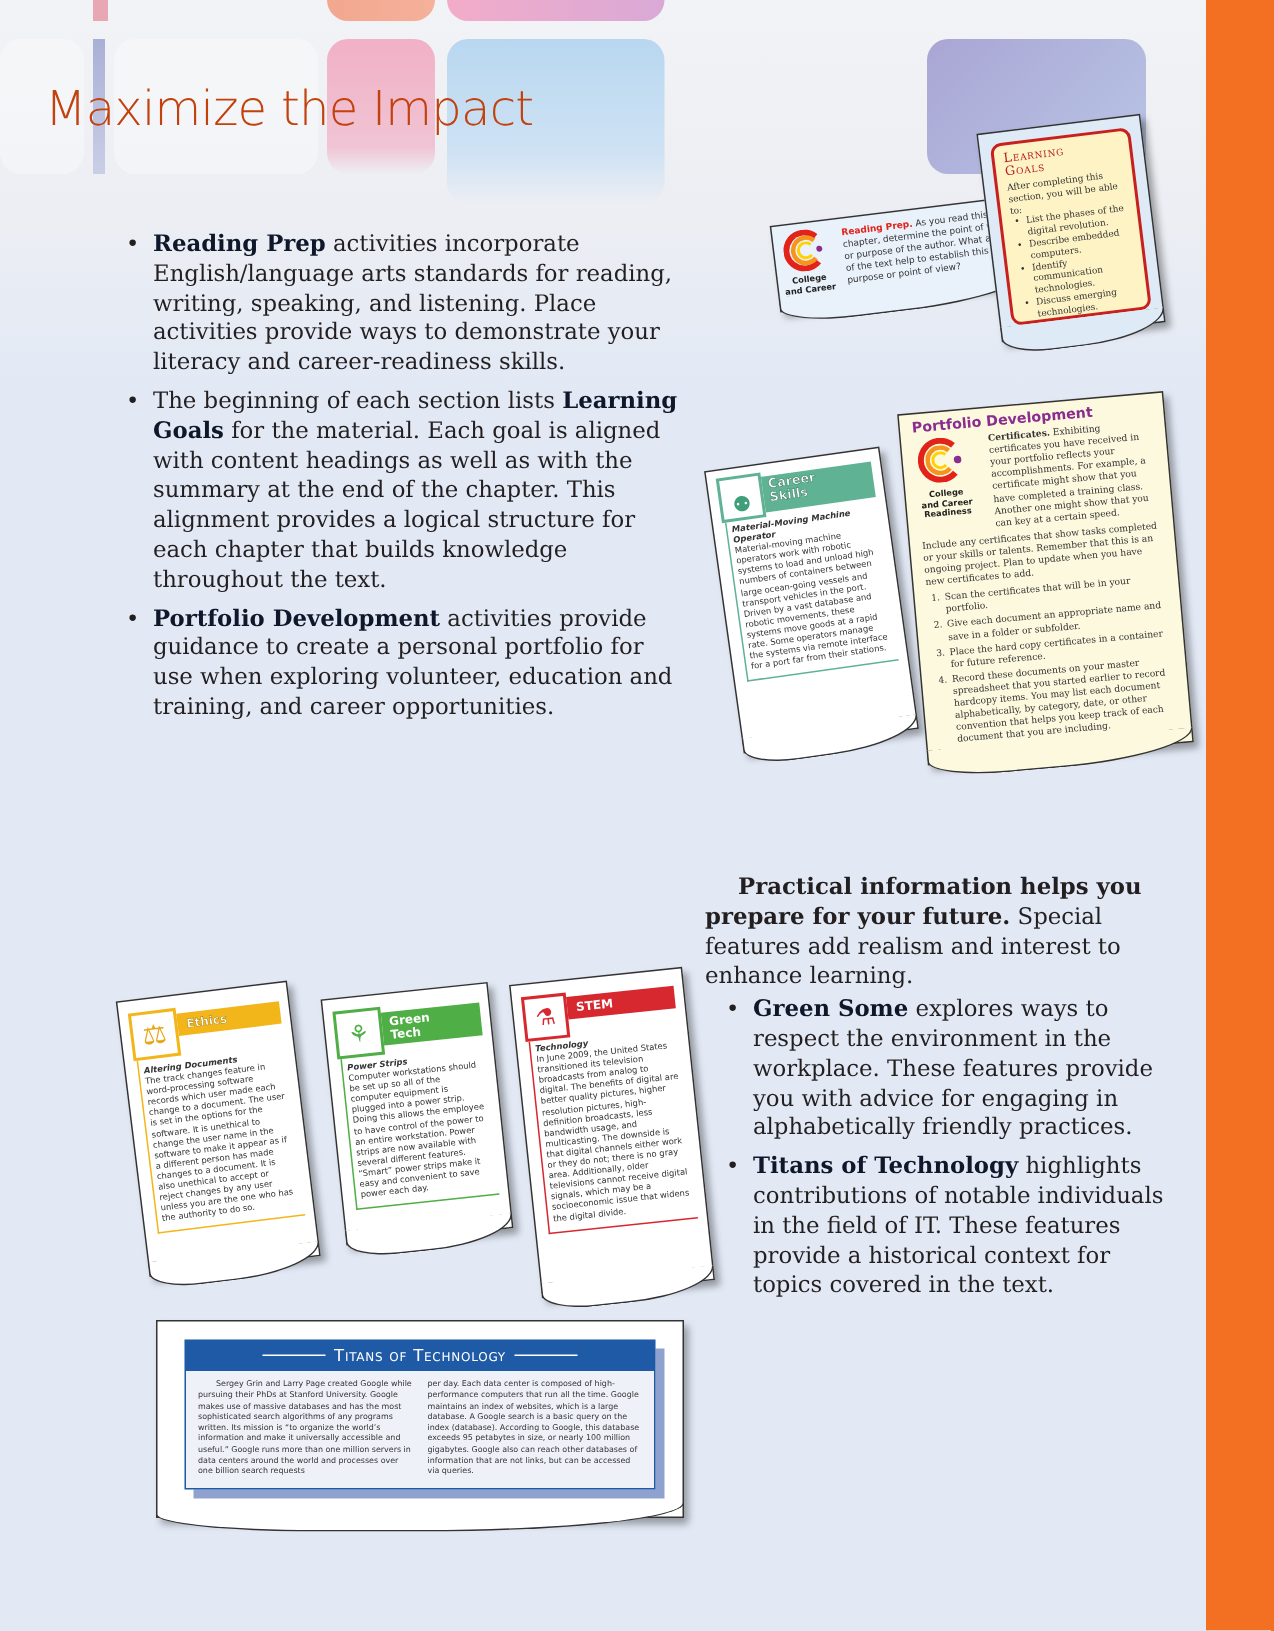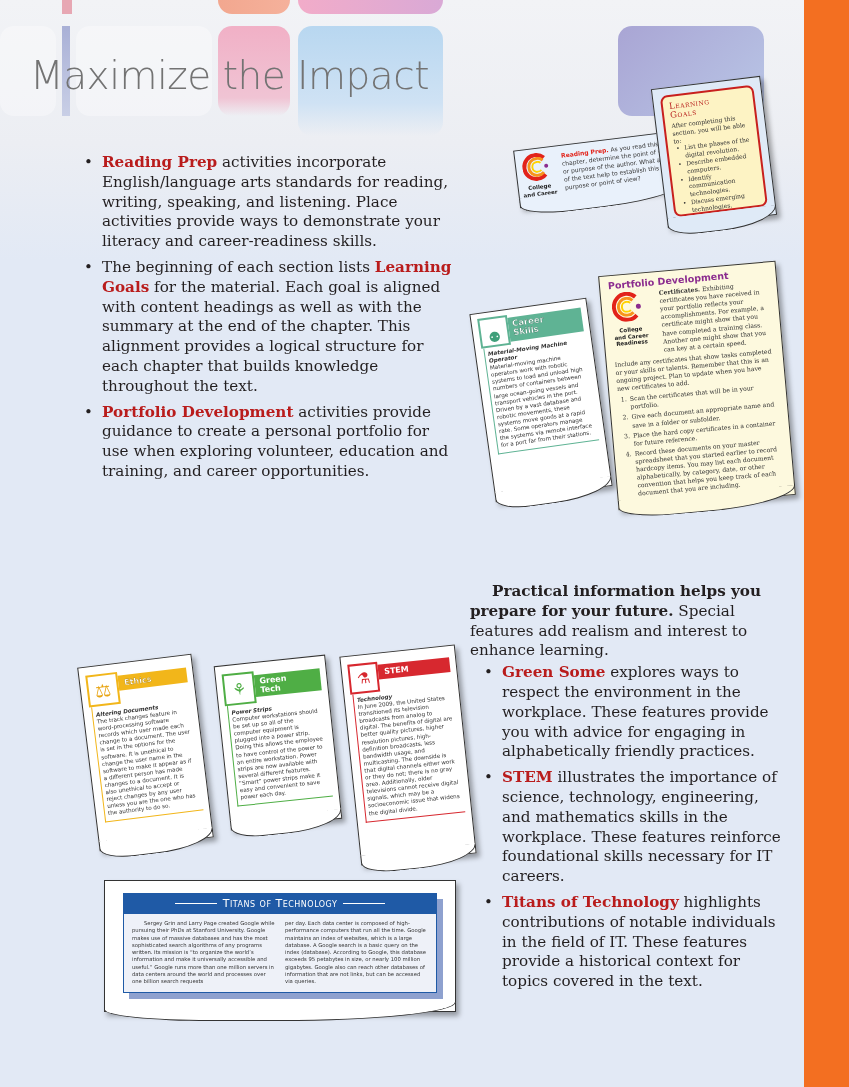--- a/index.html
+++ b/index.html
@@ -37,7 +37,7 @@
   .page-title {
     position: absolute; left: 30px; top: 53px;
     font-family: "DejaVu Sans", sans-serif; font-weight: 300;
-    font-size: 39px; letter-spacing: -0.5px; color: #737373;
+    font-size: 32px; letter-spacing: -0.5px; color: #c2410c;
   }
 
   

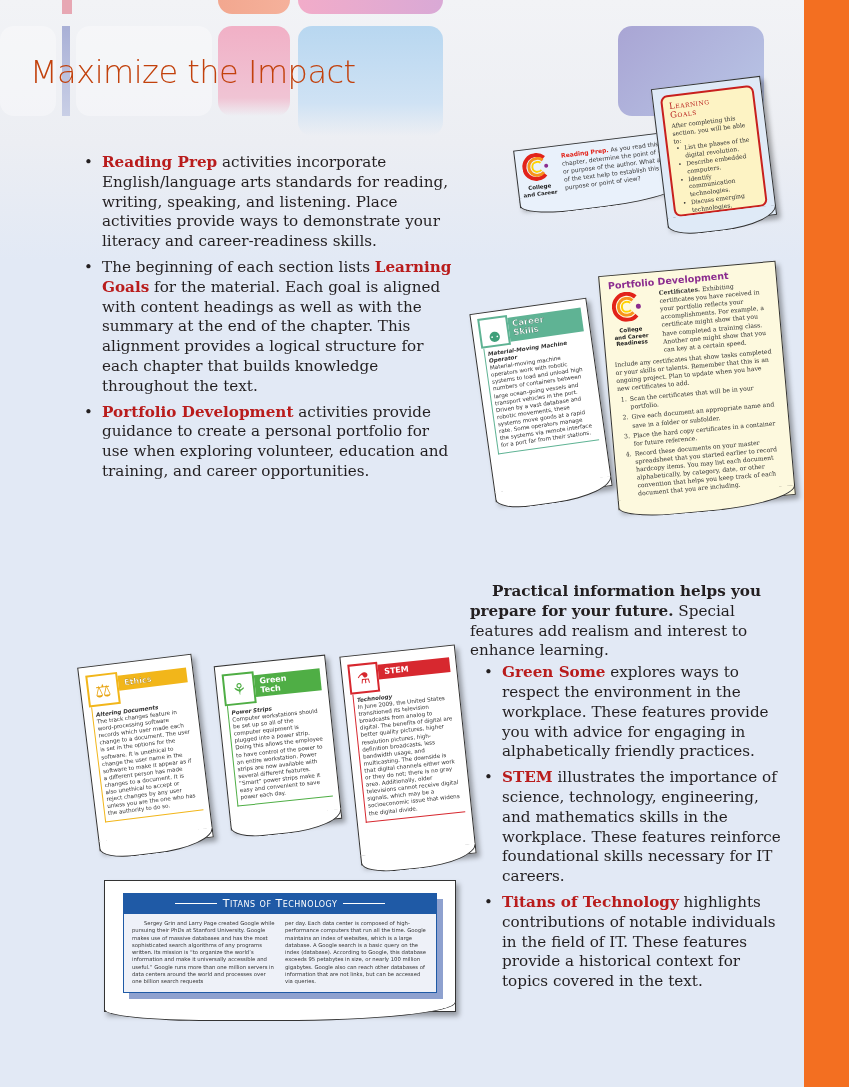--- a/index.html
+++ b/index.html
@@ -52,7 +52,7 @@
   ul.bullets li::before {
     content: "\2022"; position: absolute; left: -18px; top: 0; font-size: 15px;
   }
-  .kw { color: #b91c1c; font-weight: bold; }
+  .kw { color: #0f172a; font-weight: bold; }
 
   
   .card {

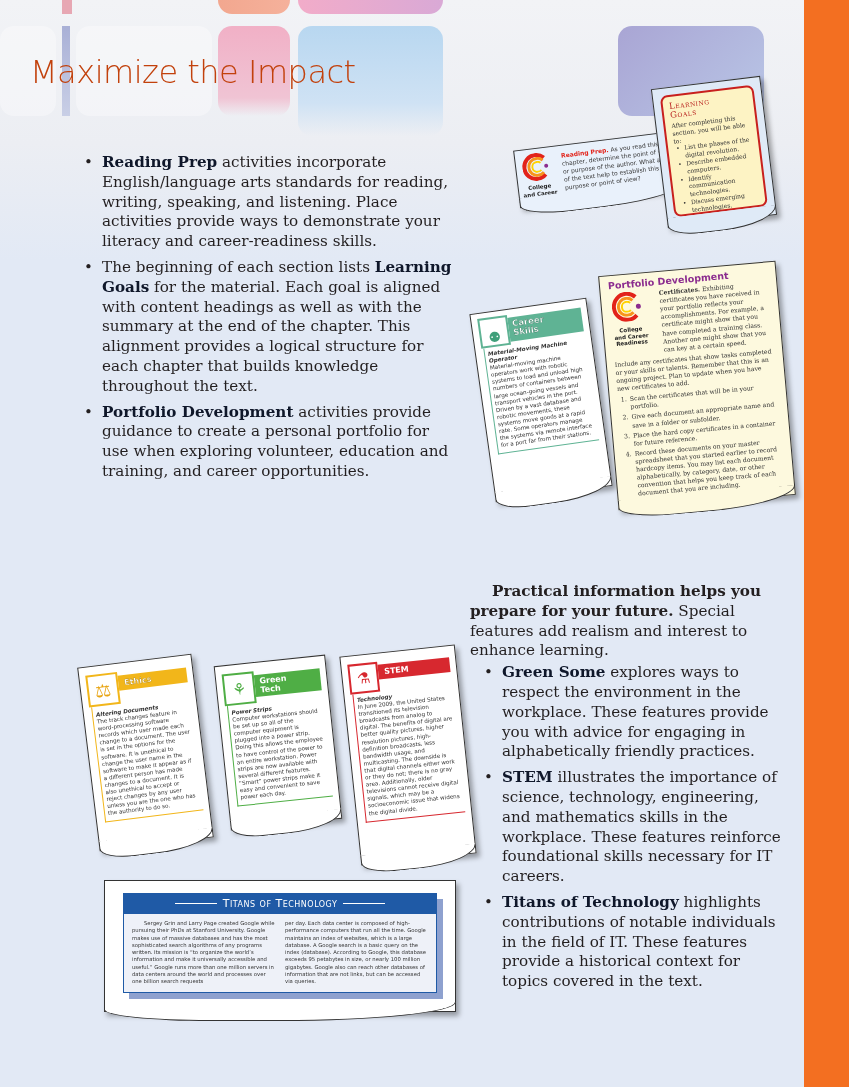--- a/index.html
+++ b/index.html
@@ -202,7 +202,6 @@
   <p class="intro"><b>Practical information helps you prepare for your future.</b><span> Special features add realism and interest to enhance learning.</span></p>
   <ul class="bullets">
     <li><span class="kw">Green Some</span><span> explores ways to respect the environment in the workplace. These features provide you with advice for engaging in alphabetically friendly practices.</span></li>
-    <li><span class="kw">STEM</span><span> illustrates the importance of science, technology, engineering, and mathematics skills in the workplace. These features reinforce foundational skills necessary for IT careers.</span></li>
     <li><span class="kw">Titans of Technology</span><span> highlights contributions of notable individuals in the field of IT. These features provide a historical context for topics covered in the text.</span></li>
   </ul>
 </div>

